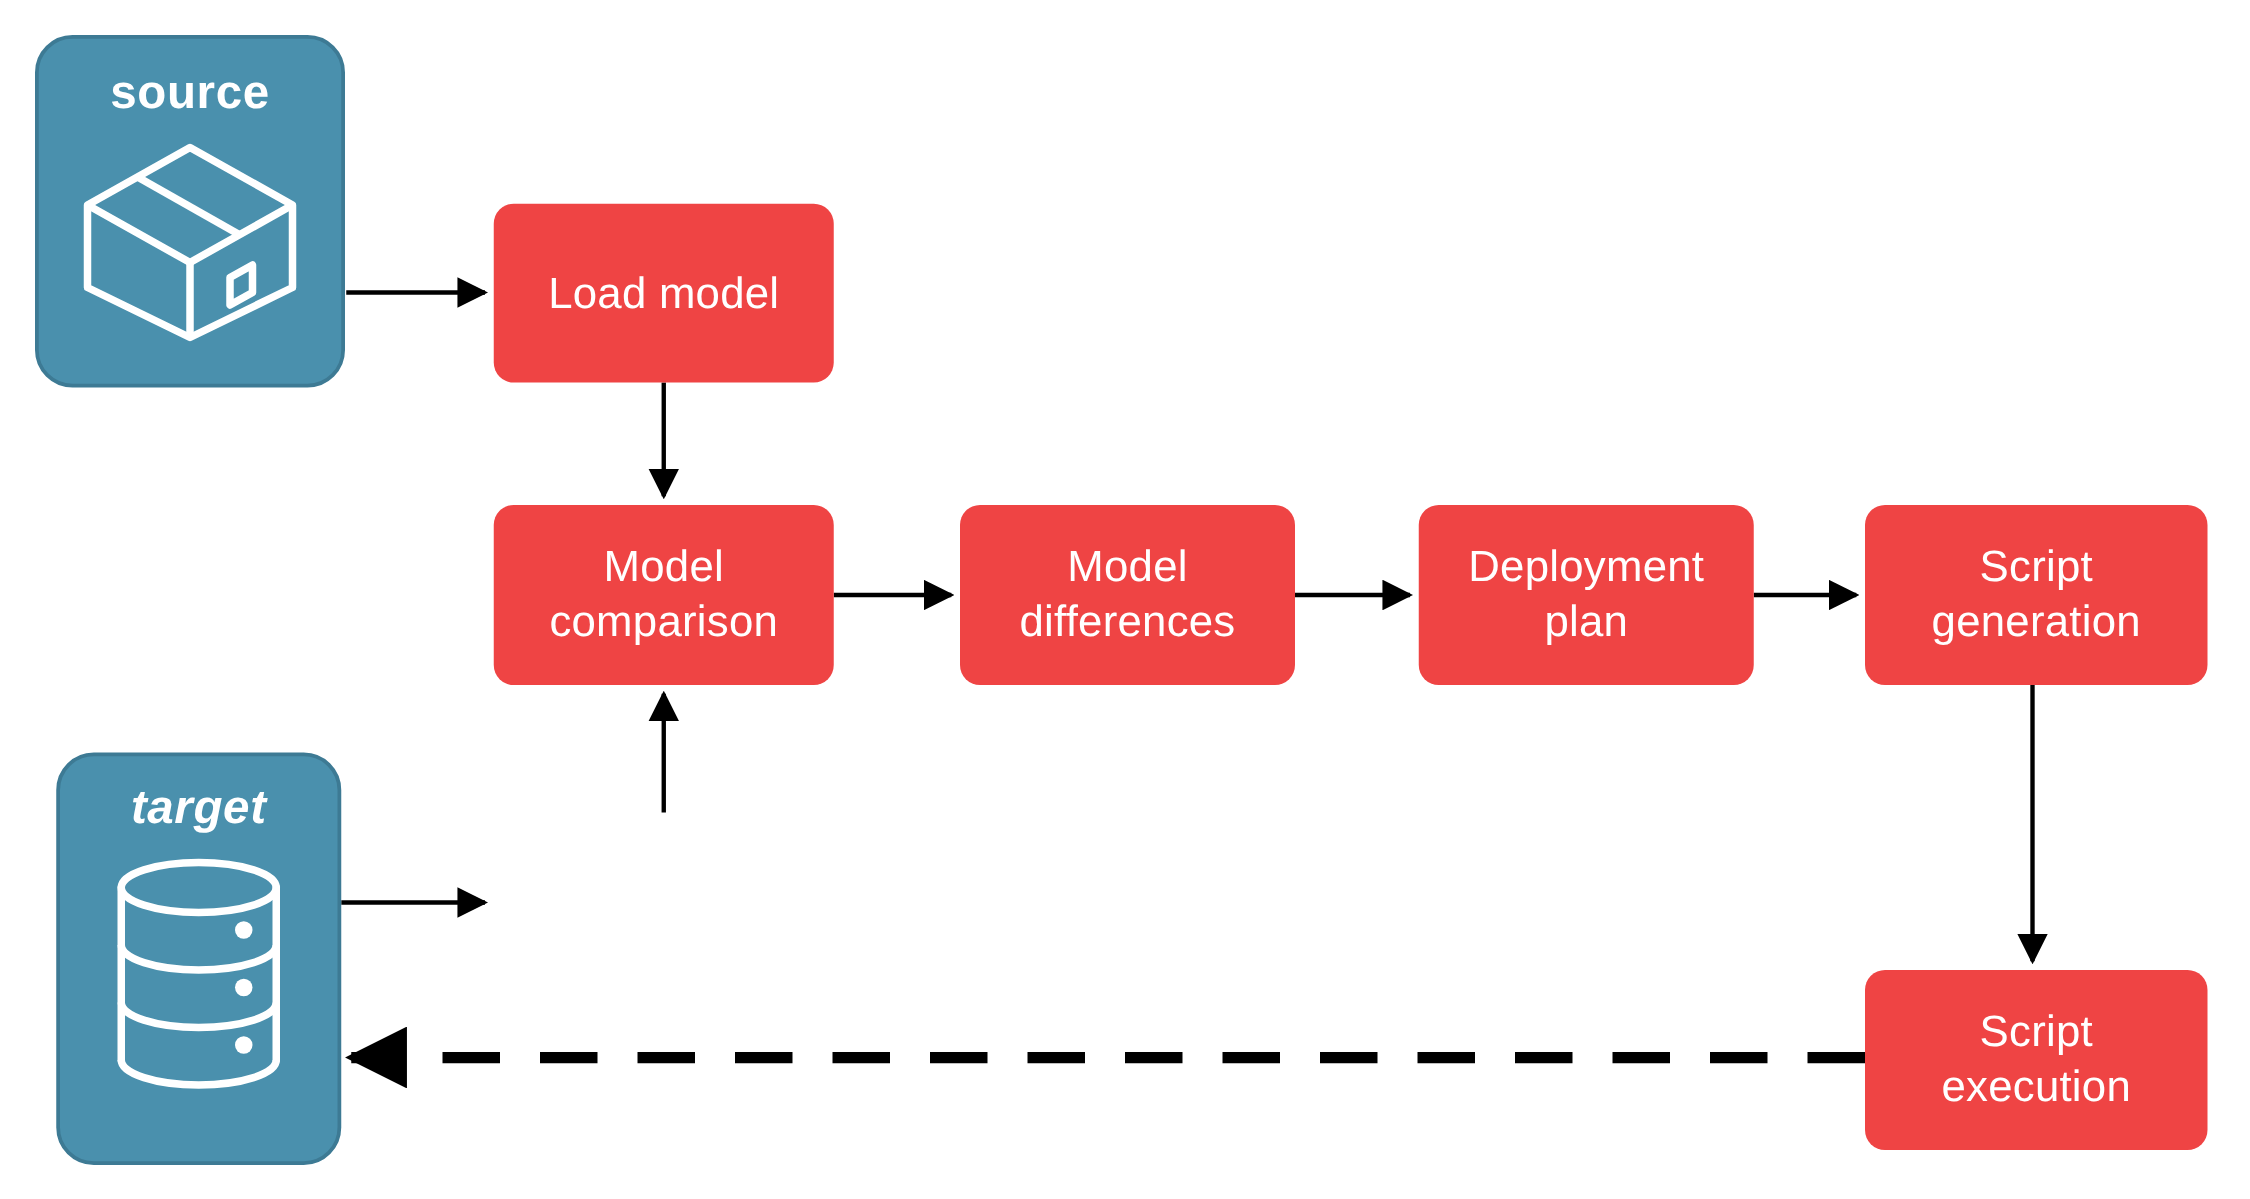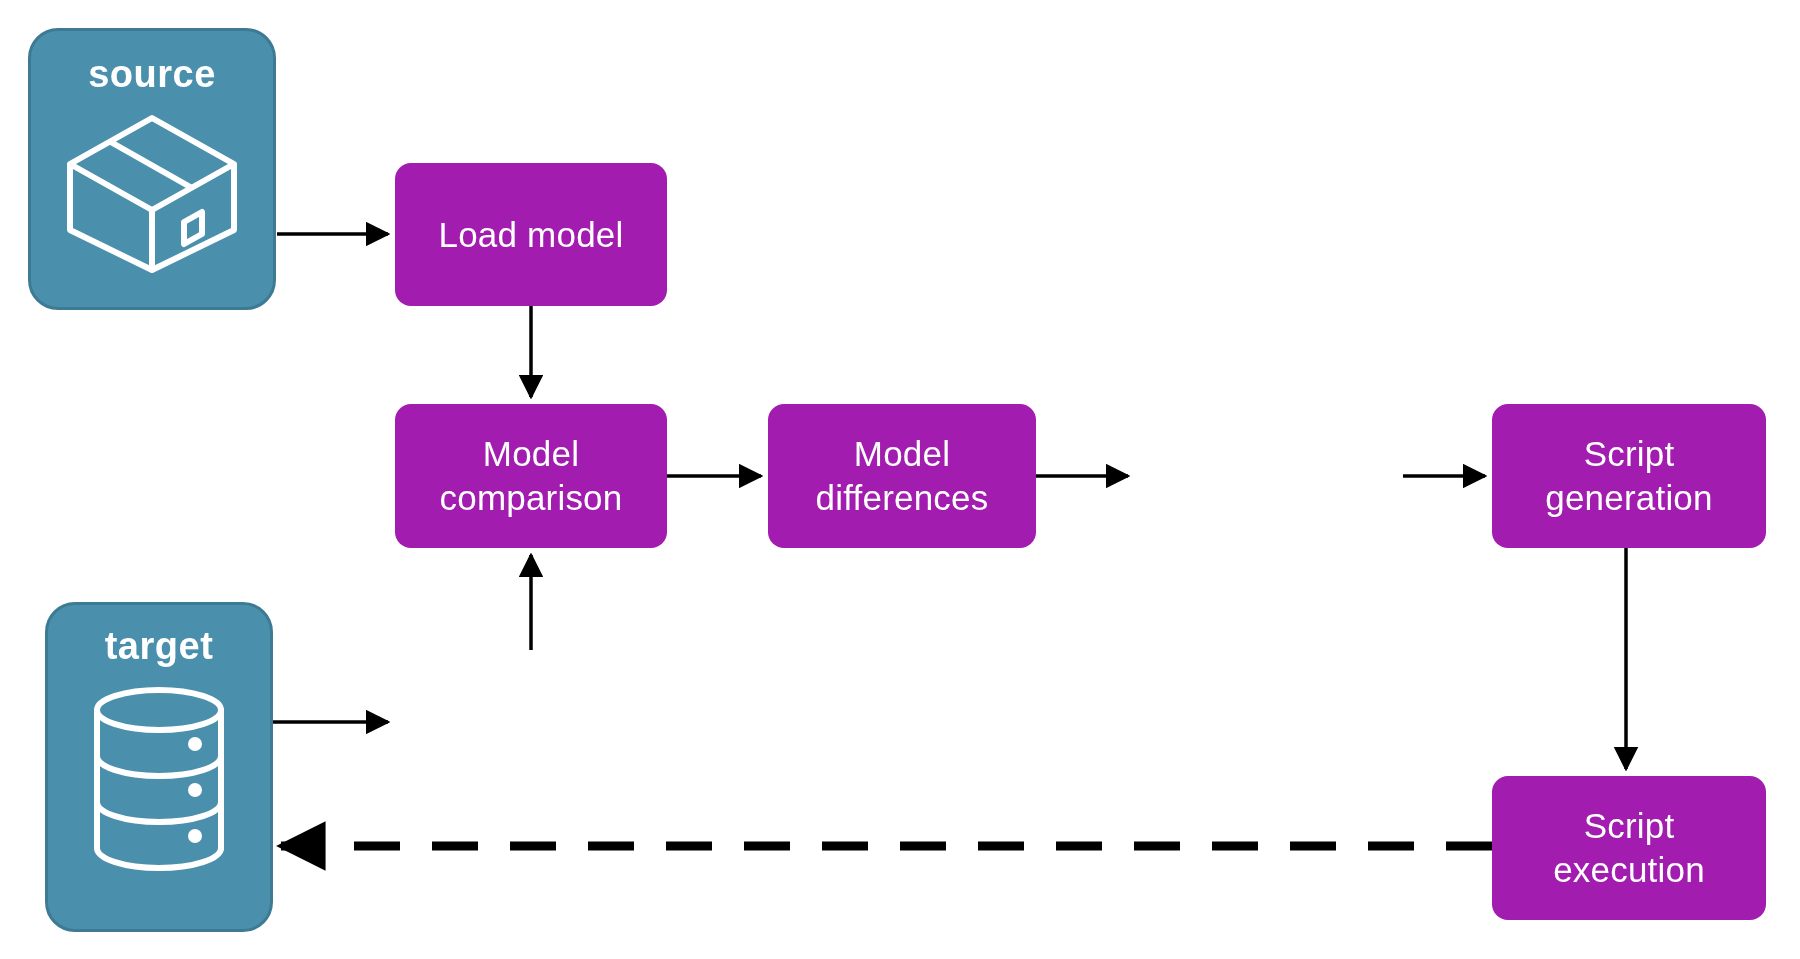--- a/index.html
+++ b/index.html
@@ -34,7 +34,7 @@
     color: #ffffff;
   }
   .process {
-    background: #a21caf;
+    background: #ef4444;
     border-radius: 16px;
     font-size: 35px;
     line-height: 1.25;

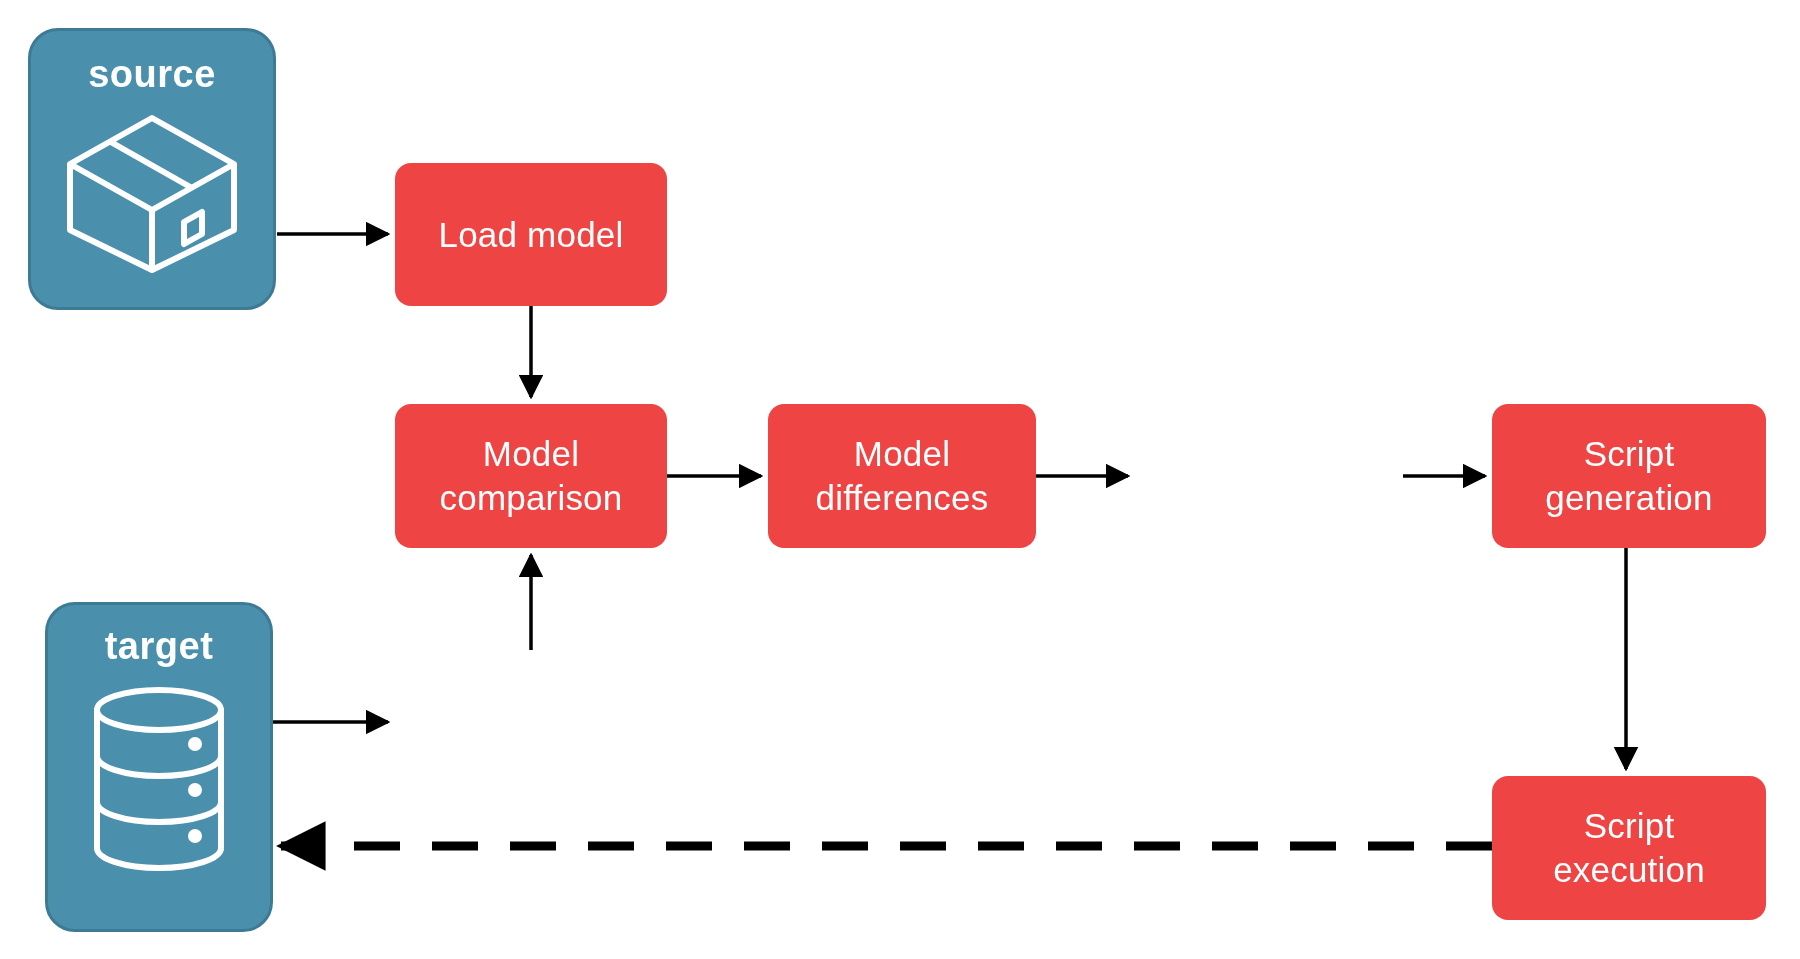--- a/index.html
+++ b/index.html
@@ -161,6 +161,10 @@
 differences</span>
   </div>
 
+  <div class="node process" style="left:1135px; top:404px; width:268px; height:144px;">
+    <span class="nodelabel">Deployment
+plan</span>
+  </div>
 
   <div class="node process" style="left:1492px; top:404px; width:274px; height:144px;">
     <span class="nodelabel">Script

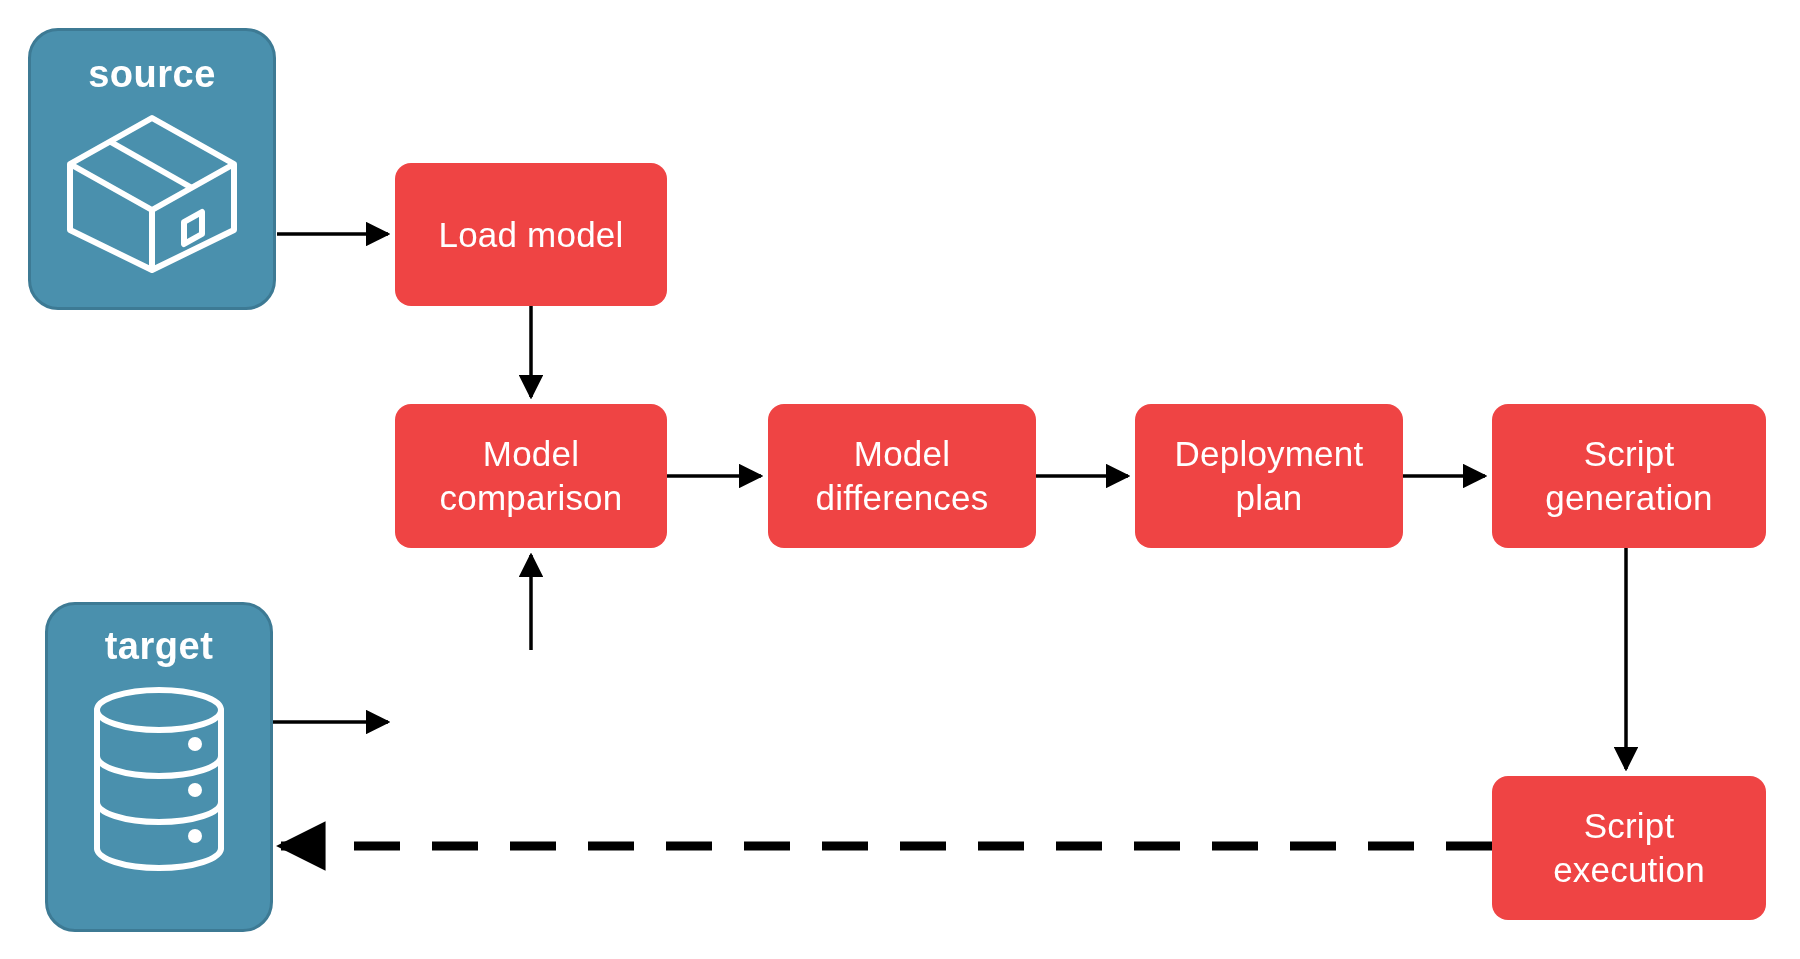--- a/index.html
+++ b/index.html
@@ -131,7 +131,7 @@
   </div>
 
   <div class="node endpoint" style="left:45px; top:602px; width:228px; height:330px;">
-    <div class="endpoint-label" style="margin-top:20px;">target</div>
+    <div class="endpoint-label" style="margin-top:20px;font-style:italic;">target</div>
     <div class="endpoint-icon" style="margin-top:16px;">
       <svg width="160" height="190" viewBox="0 0 160 190" fill="none">
         <ellipse cx="80" cy="26" rx="62" ry="20" stroke="#ffffff" stroke-width="6" fill="none"></ellipse>

